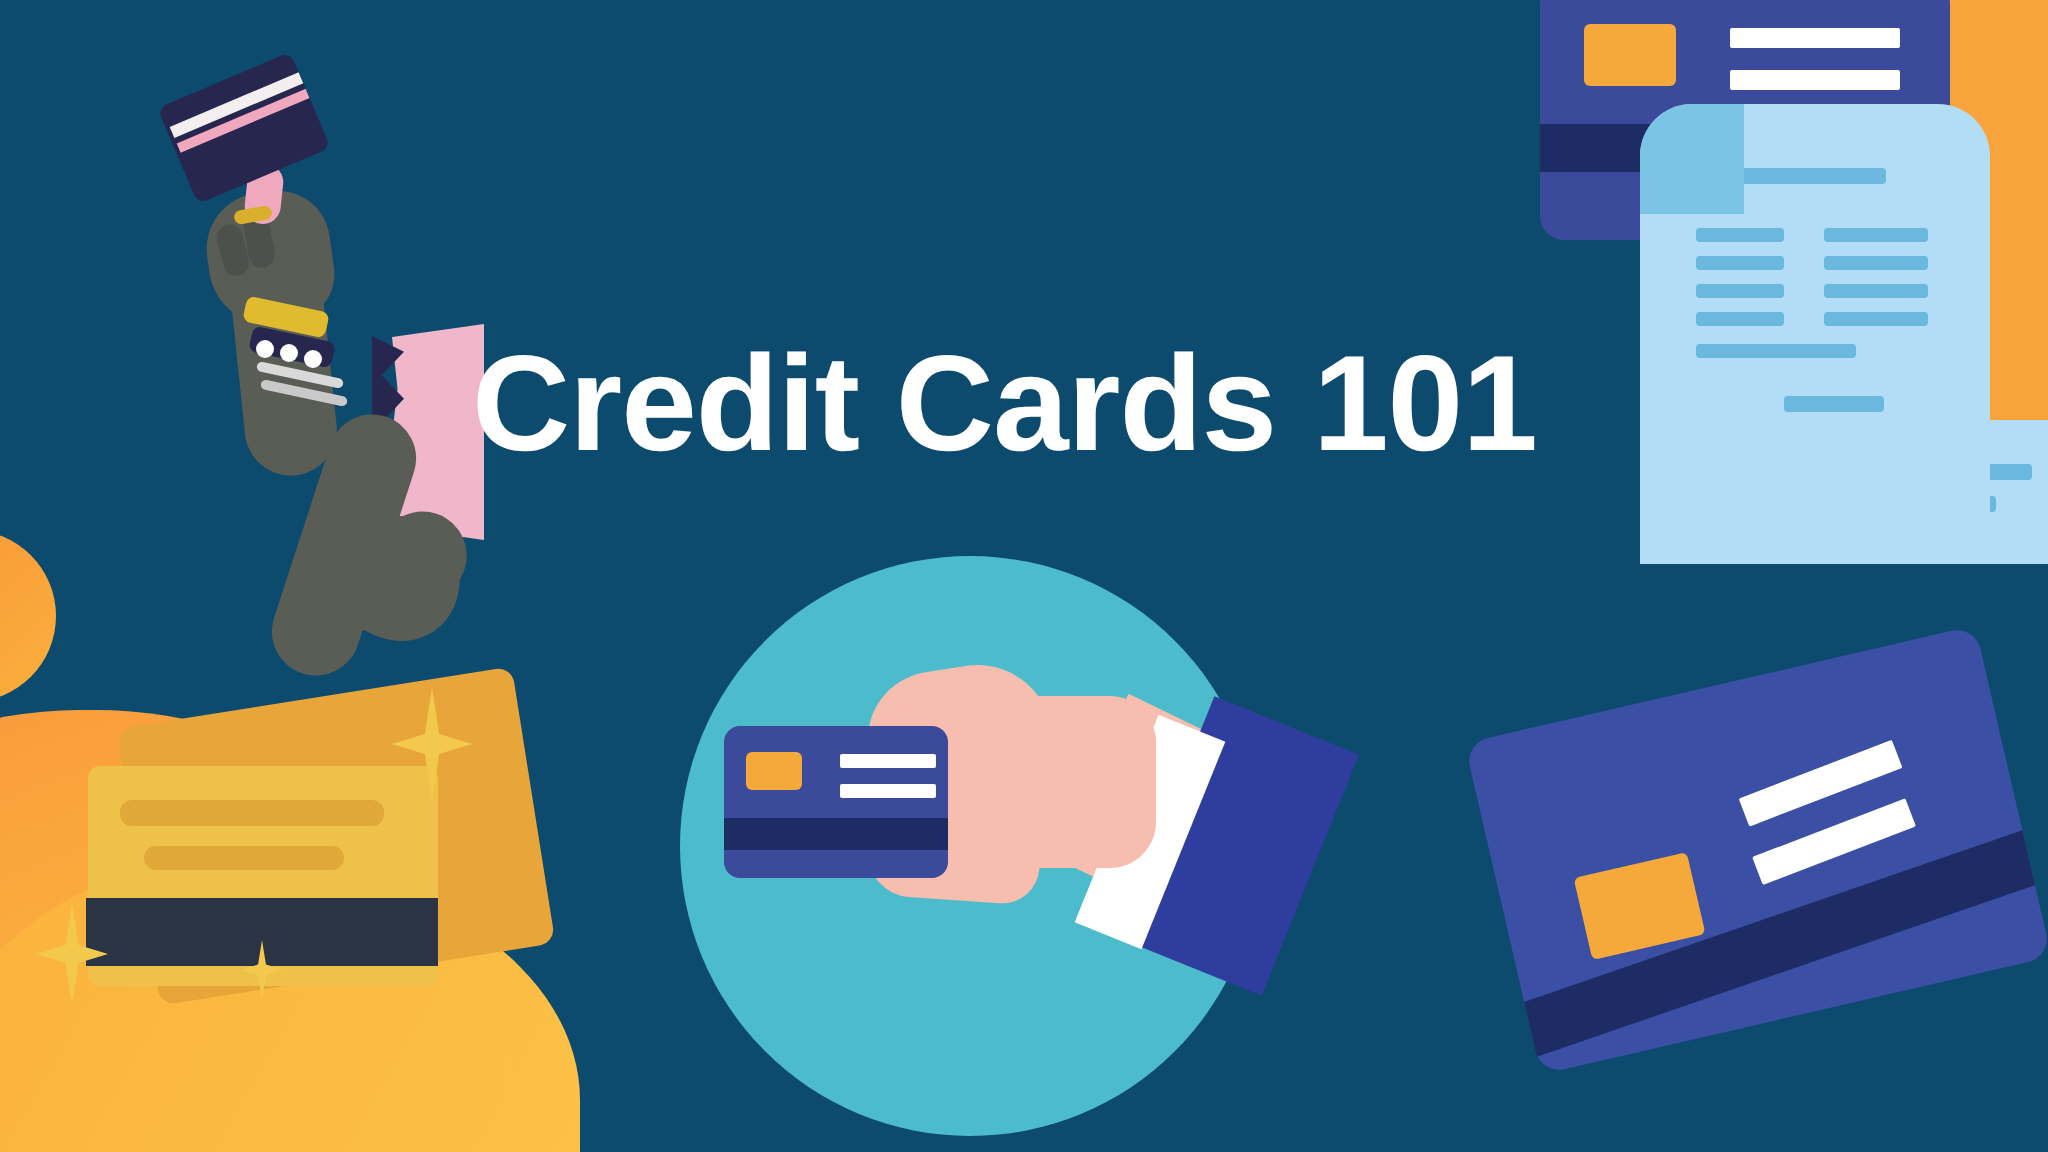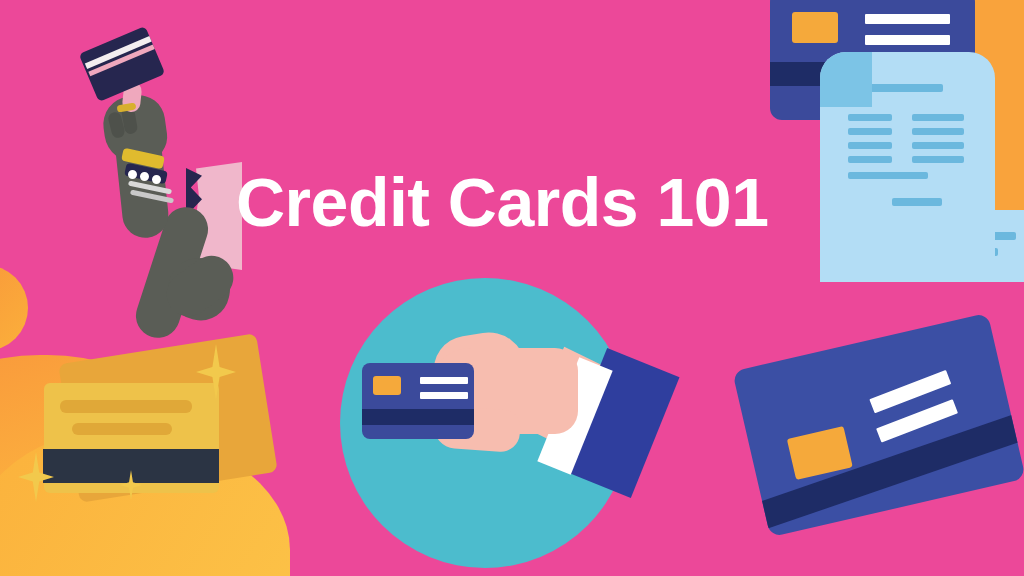--- a/index.html
+++ b/index.html
@@ -9,7 +9,7 @@
   }
   #stage{
     position:relative;width:1024px;height:576px;overflow:hidden;
-    background:#ec4899;
+    background:#0c4a6e;
     text-decoration:underline;
   }
   .layer{position:absolute;}

